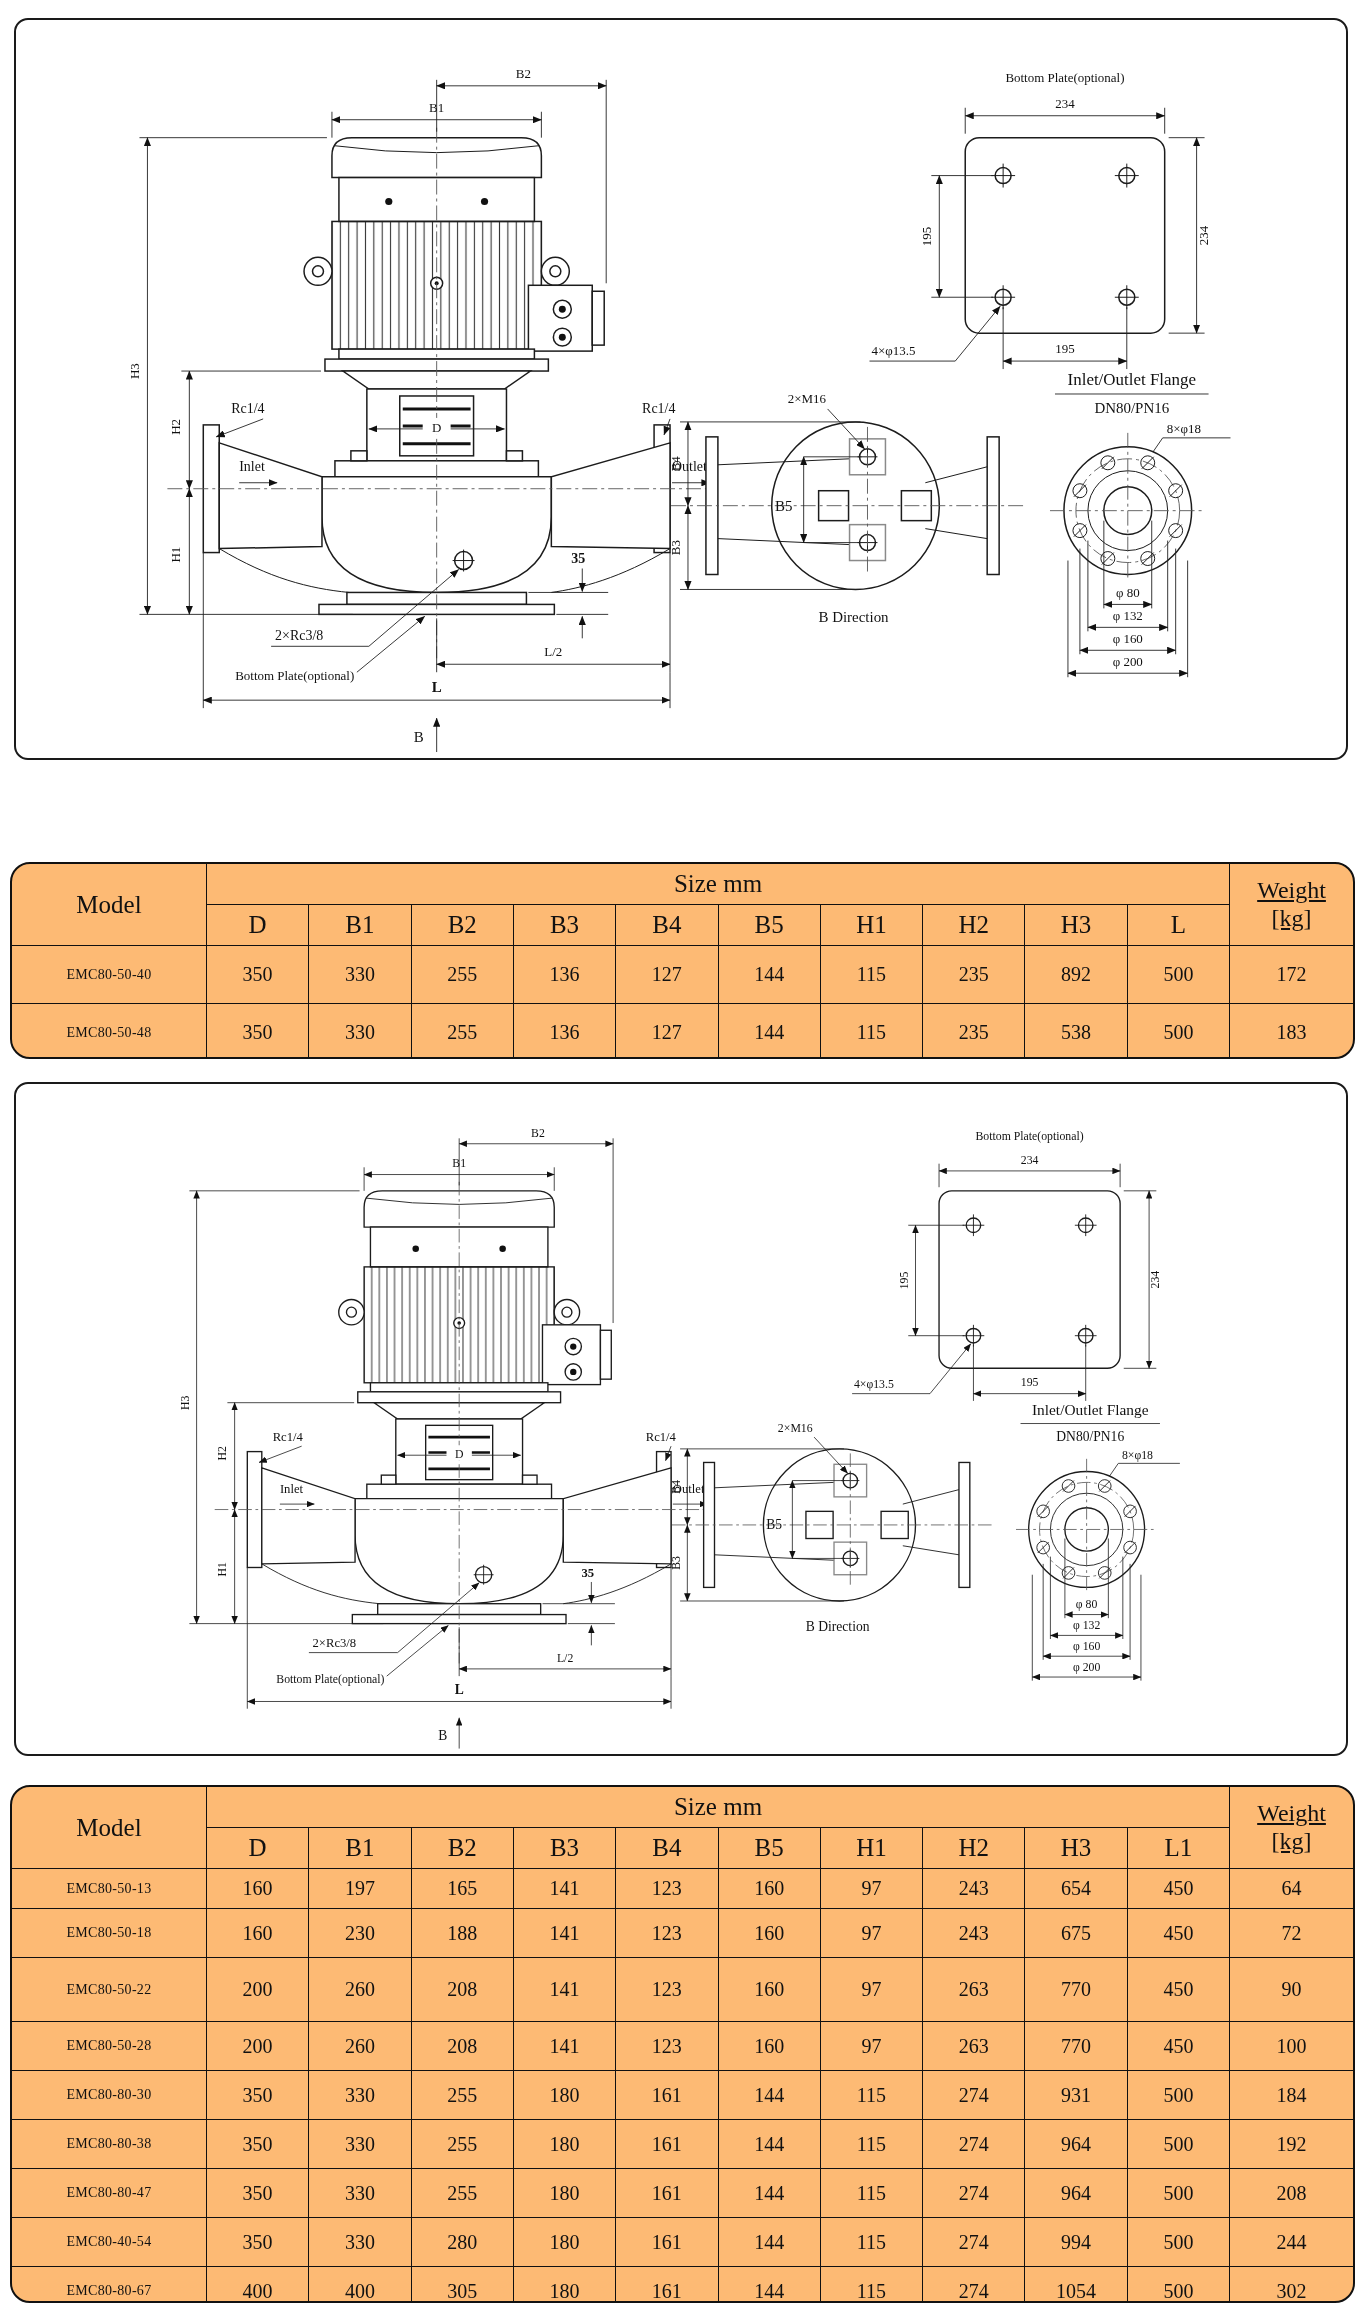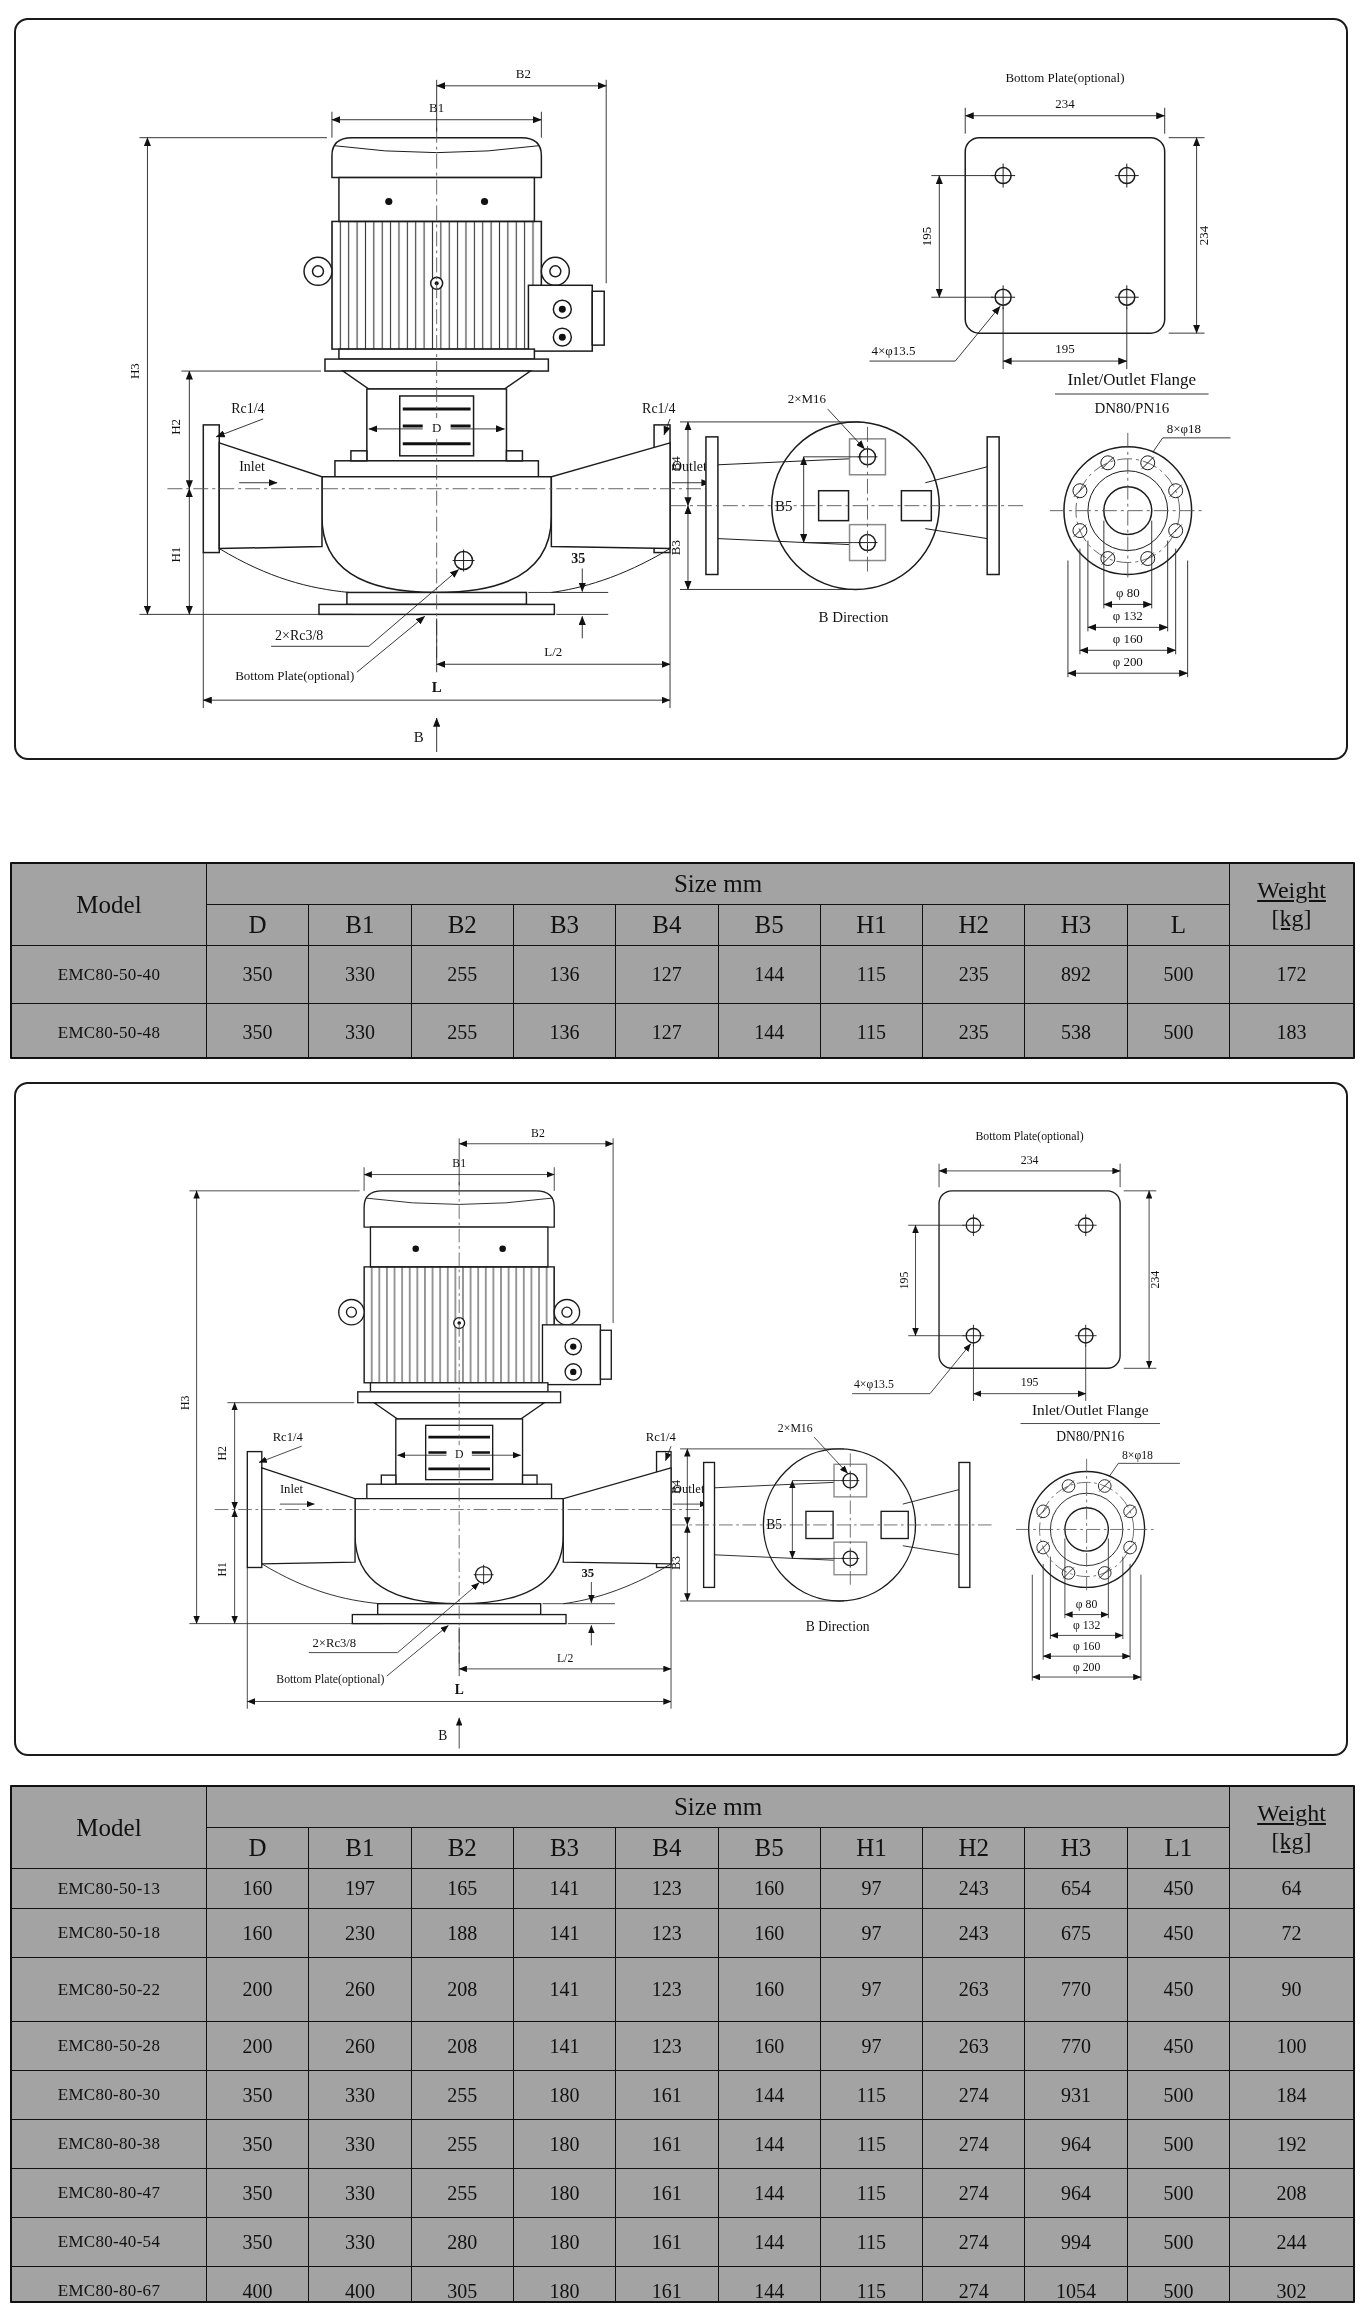--- a/index.html
+++ b/index.html
@@ -9,7 +9,7 @@
   #panel2{left:14px;top:1082px;width:1334px;height:674px;}
   .panel svg{width:100%;height:100%;display:block;}
 
-  .tblwrap{position:absolute;border:2px solid #111;border-radius:1px;overflow:hidden;background:#a3a3a3;box-sizing:border-box;}
+  .tblwrap{position:absolute;border:2px solid #111;border-radius:20px;overflow:hidden;background:#fdba74;box-sizing:border-box;}
   #table1{left:10px;top:862px;width:1345px;height:197px;}
   #table2{left:10px;top:1785px;width:1345px;height:518px;}
   table{border-collapse:collapse;width:100%;height:100%;text-align:center;table-layout:fixed;}

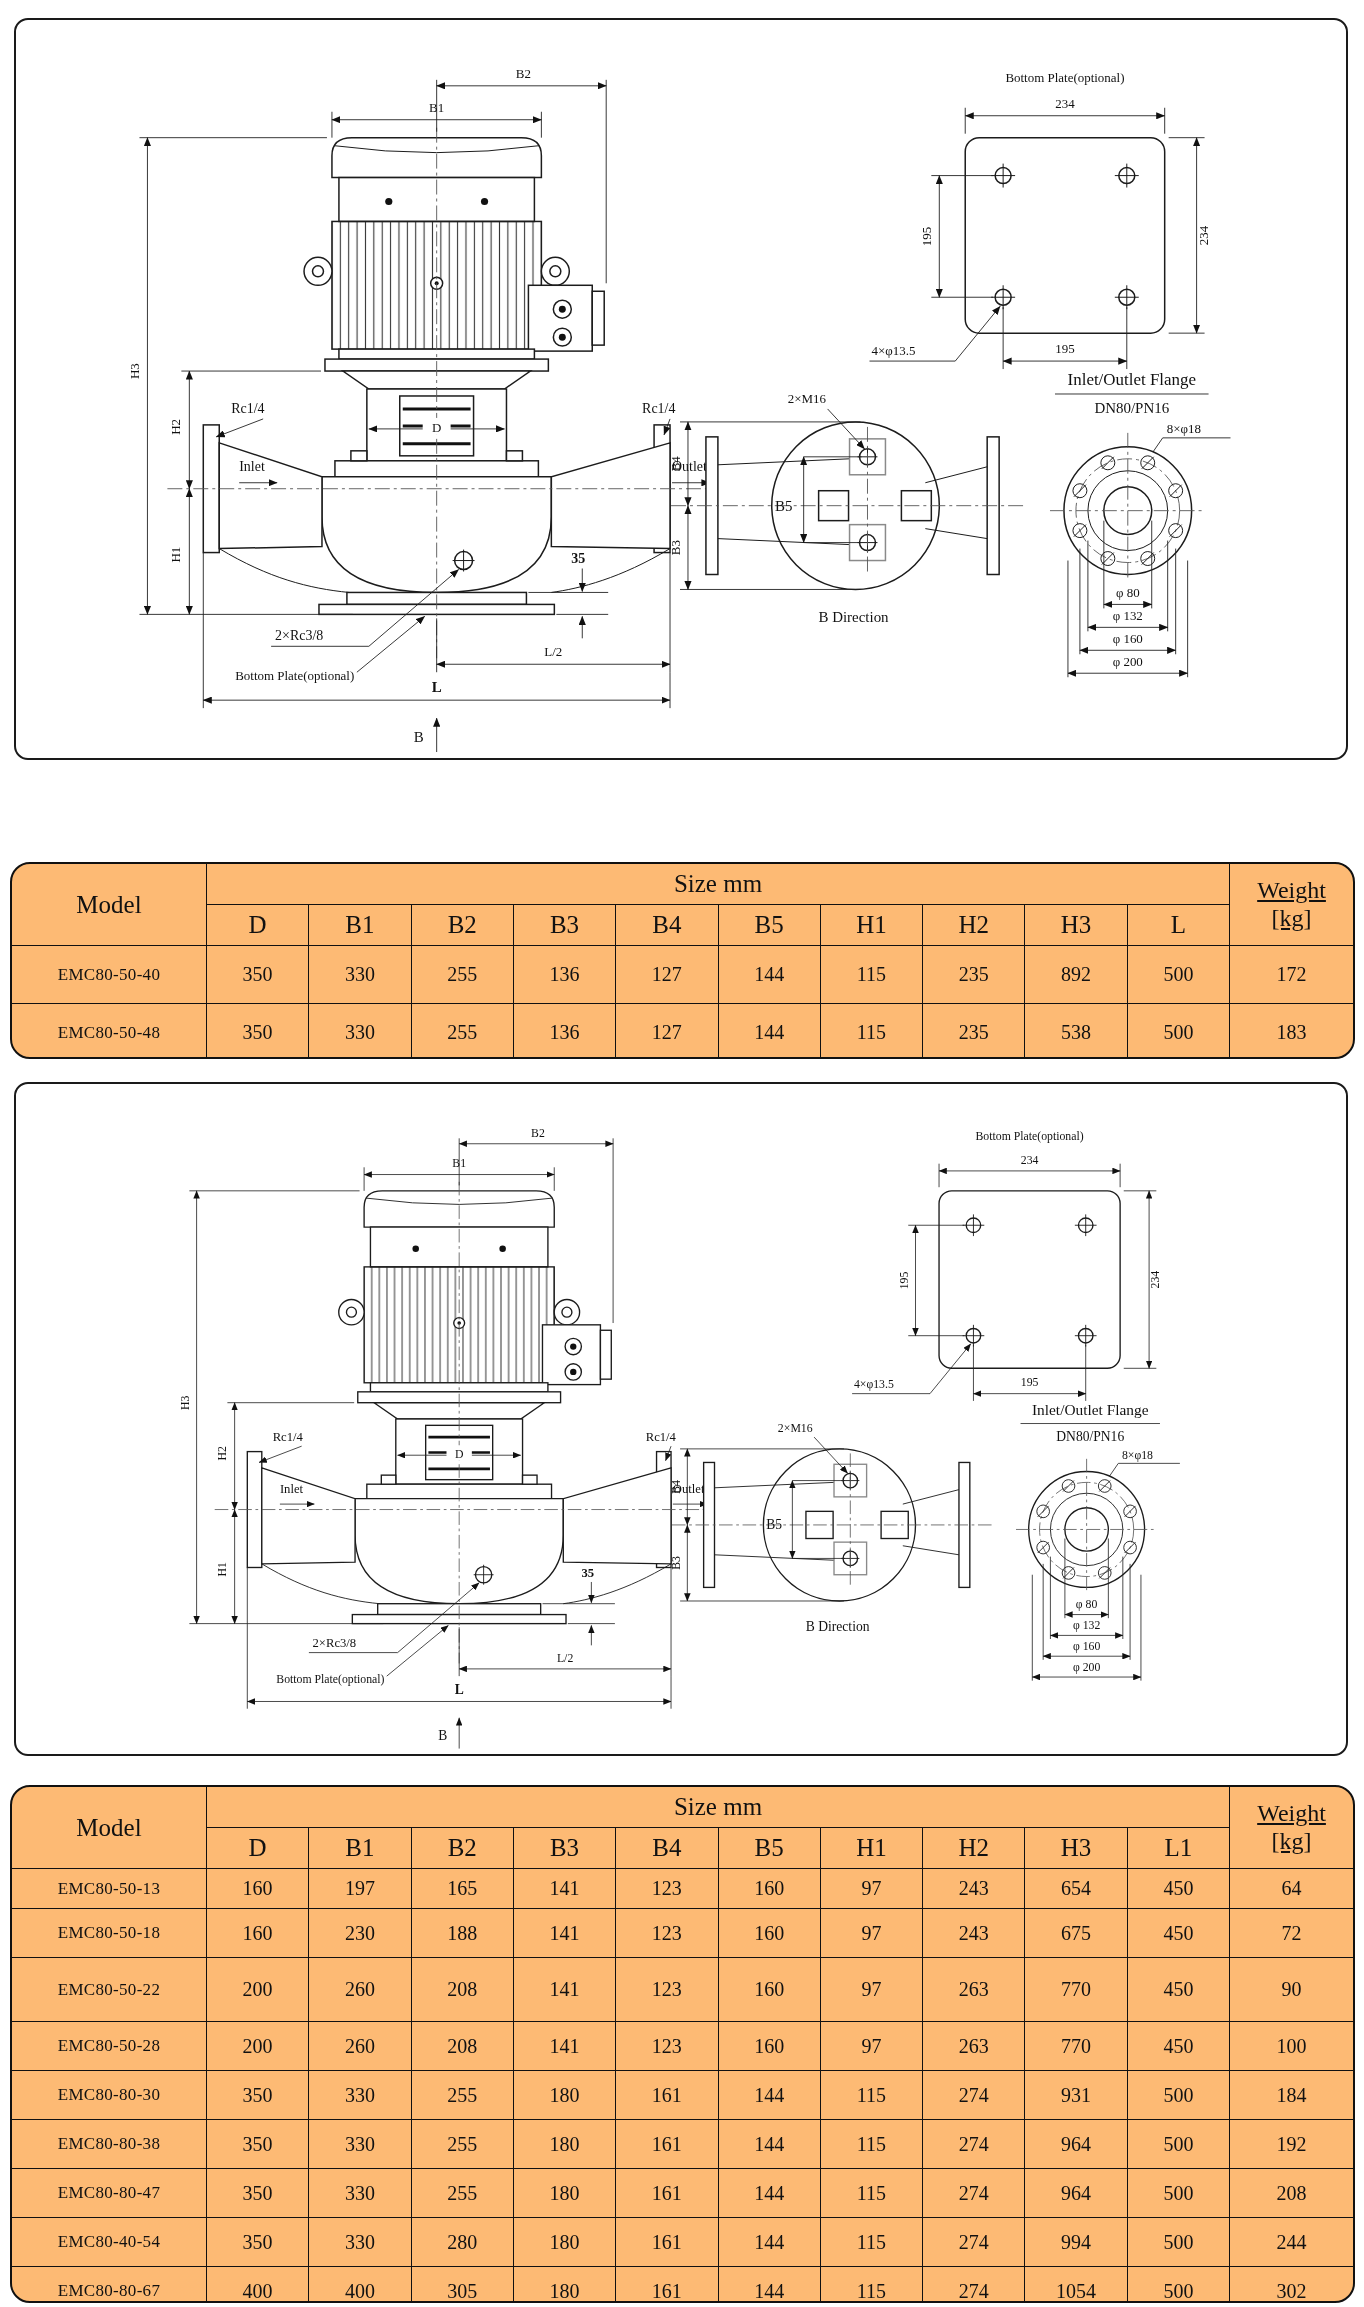--- a/index.html
+++ b/index.html
@@ -21,7 +21,7 @@
   th.h-top{font-size:25px;height:40px;}
   th.h-sub{font-size:25px;height:40px;}
   th.h-weight div{font-size:24px;line-height:1.15;text-decoration:underline;}
-  td.model-cell{font-size:17px;letter-spacing:.3px;}
+  td.model-cell{font-size:14px;letter-spacing:.3px;}
   td.val-cell{font-size:20px;}
 
   

